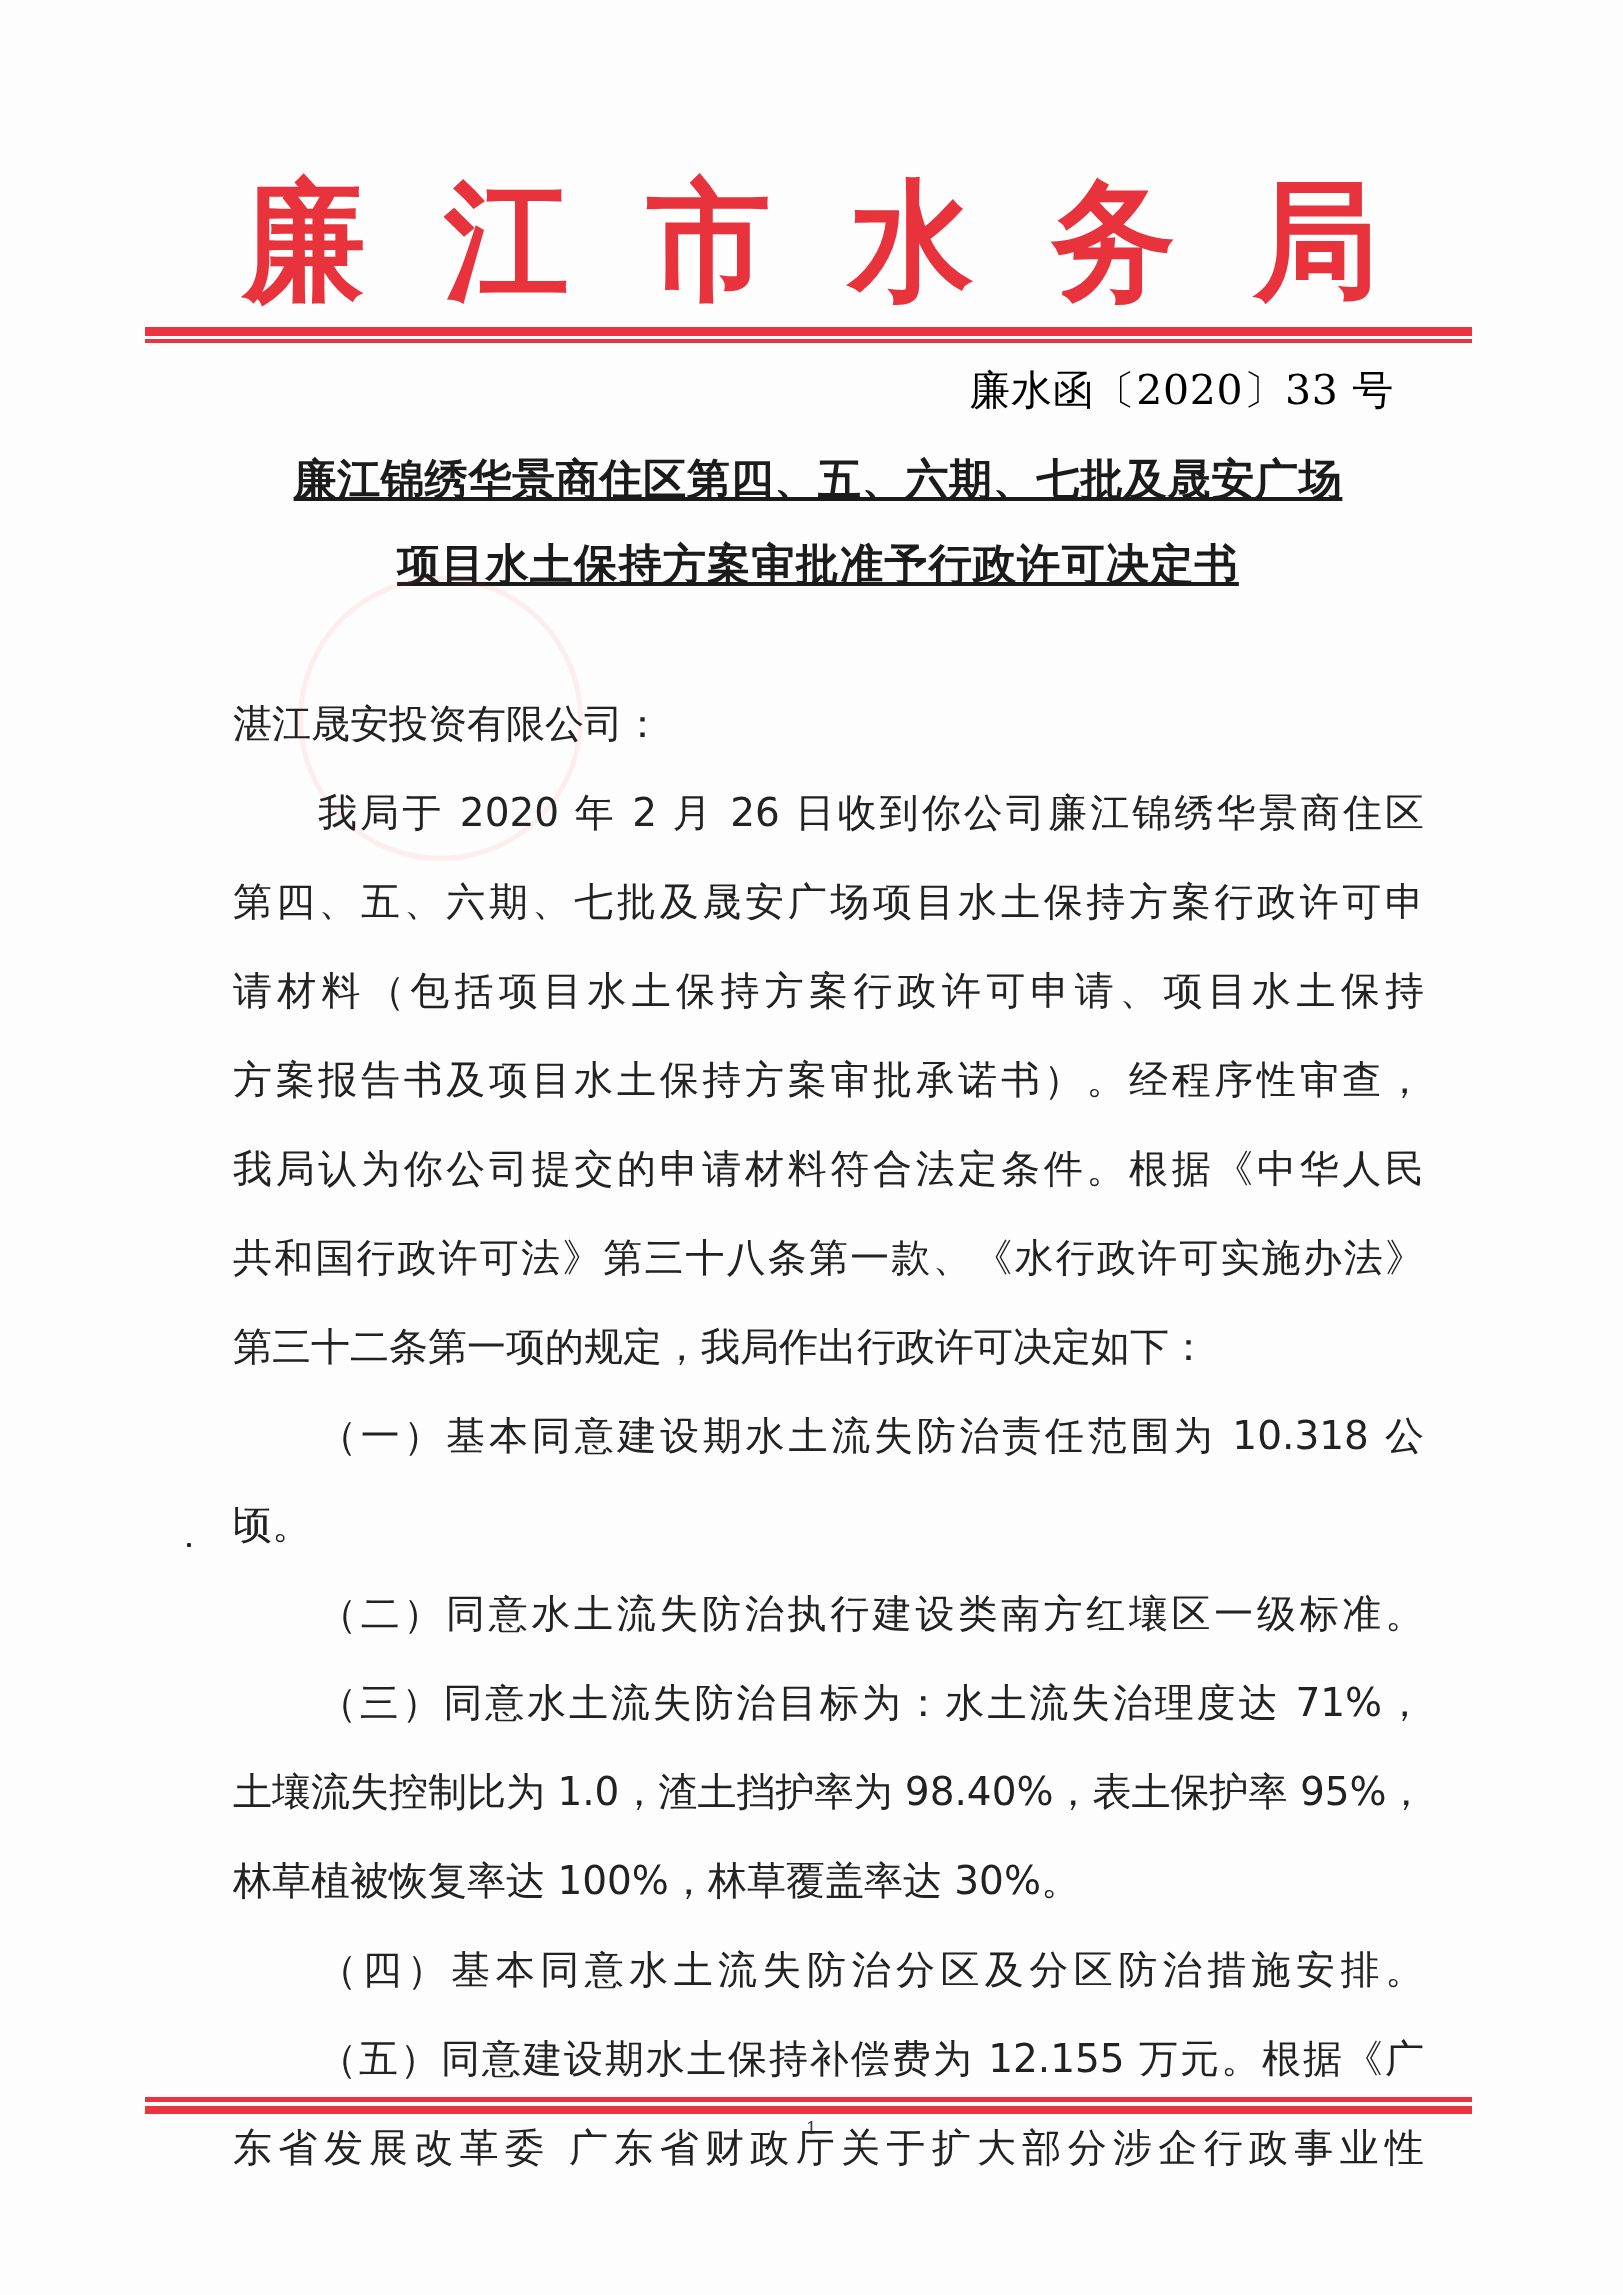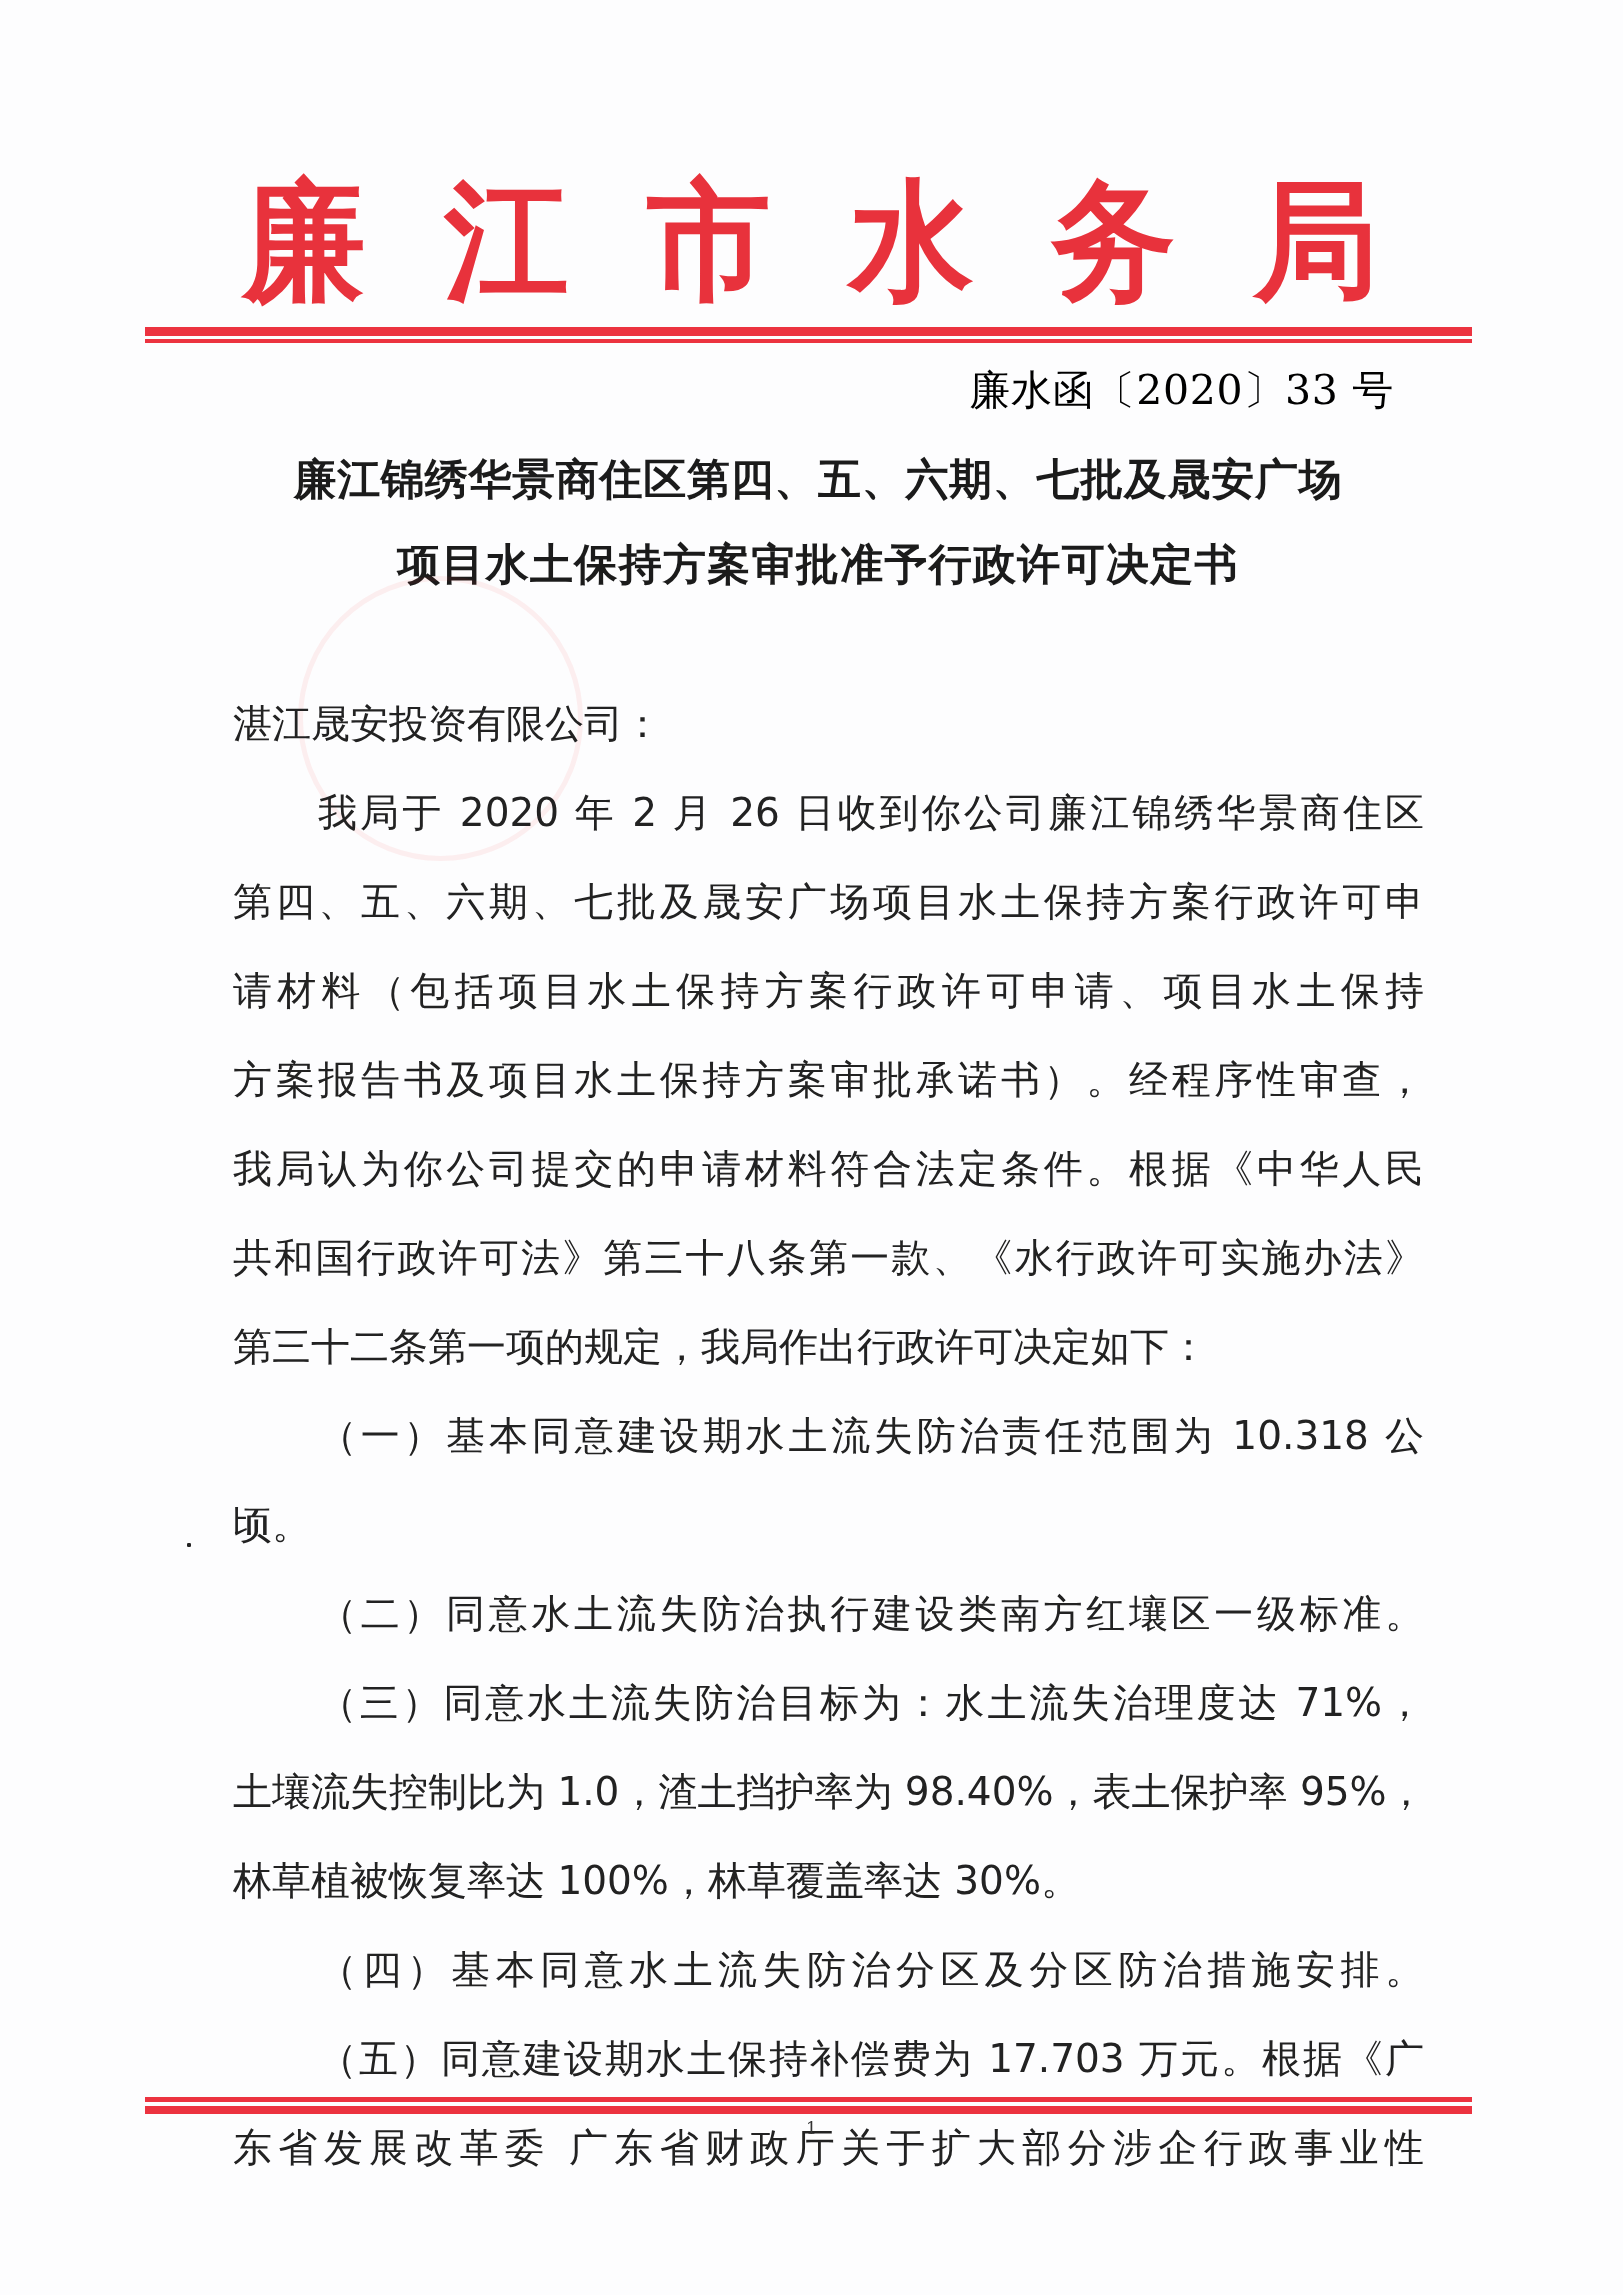--- a/index.html
+++ b/index.html
@@ -64,6 +64,7 @@
     font-size: 43px;
     line-height: 52px;
     color: #1b1b1b;
+    text-decoration: underline;
   }
   .doc-title.l1 { top: 453px; letter-spacing: 0.7px; }
   .doc-title.l2 { top: 538px; letter-spacing: 1.3px; }

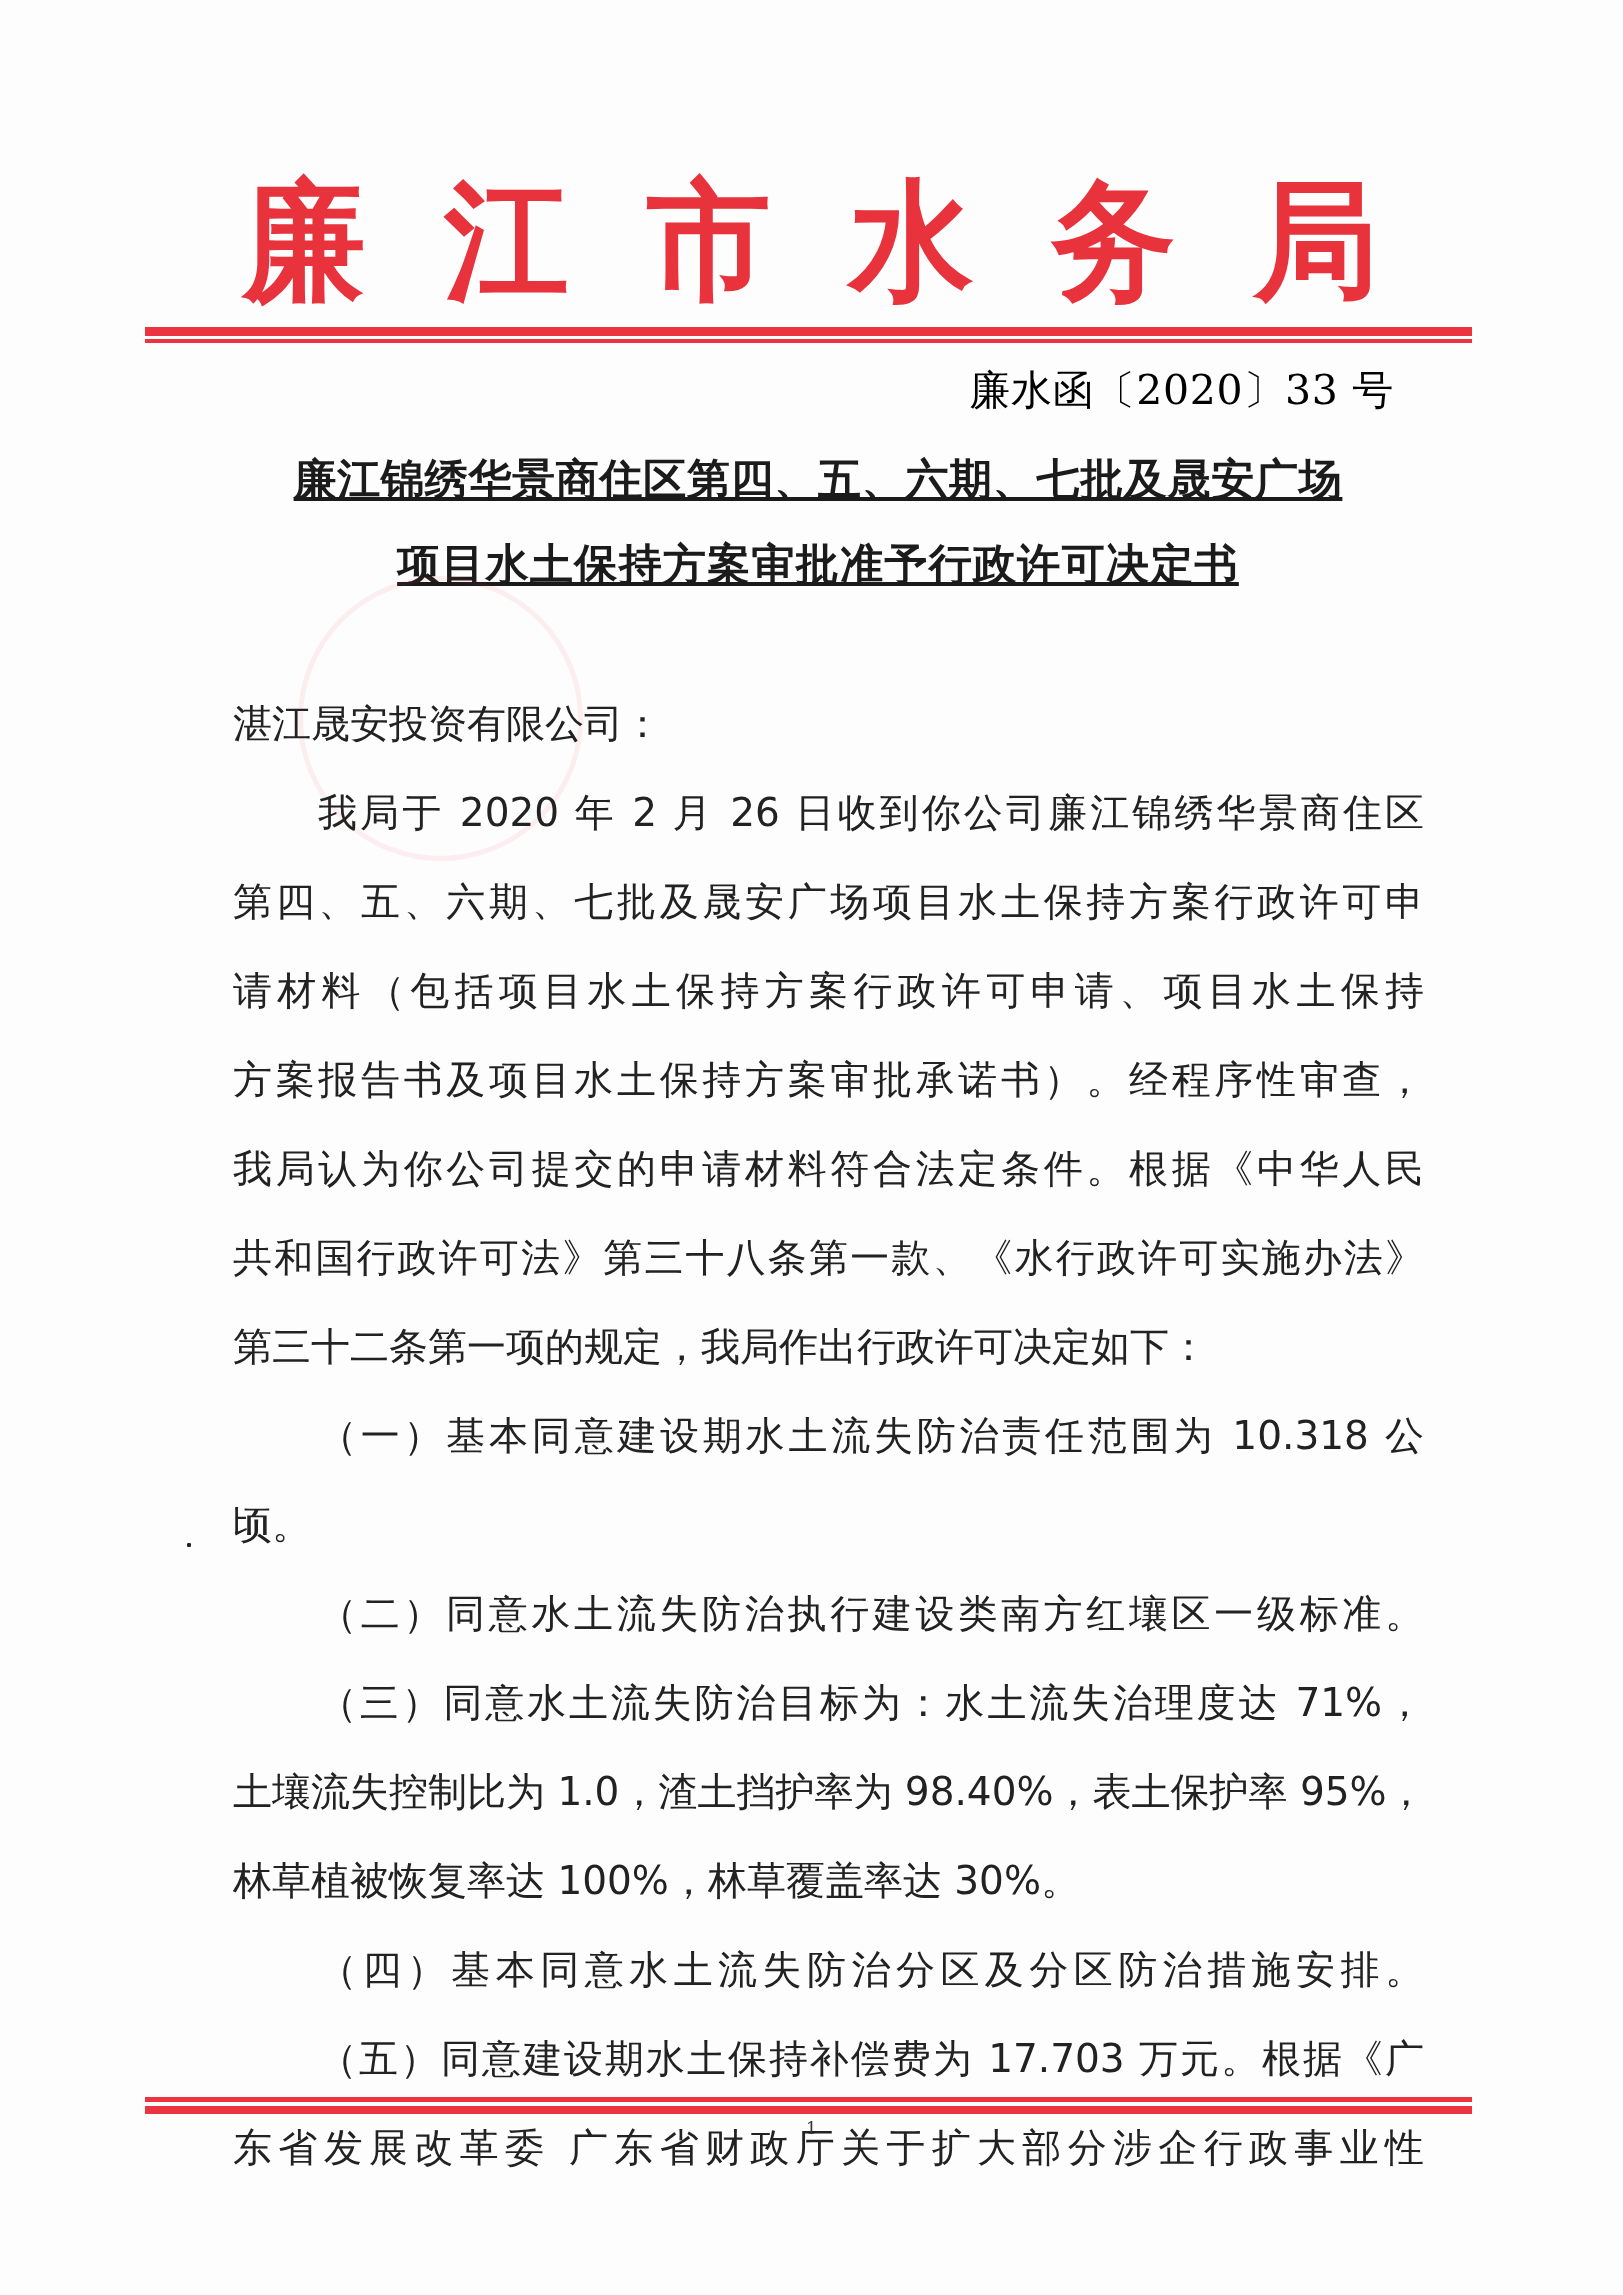--- a/index.html
+++ b/index.html
@@ -153,7 +153,7 @@
   <span class="line">土壤流失控制比为 1.0，渣土挡护率为 98.40%，表土保护率 95%，</span>
   <span class="line last">林草植被恢复率达 100%，林草覆盖率达 30%。</span>
   <span class="line indent">（四）基本同意水土流失防治分区及分区防治措施安排。</span>
-  <span class="line indent">（五）同意建设期水土保持补偿费为 17.703 万元。根据《广</span>
+  <span class="line indent">（五）同意建设期水土保持补偿费为 12.155 万元。根据《广</span>
   <span class="line">东省发展改革委 广东省财政厅关于扩大部分涉企行政事业性</span>
 </div>
 

